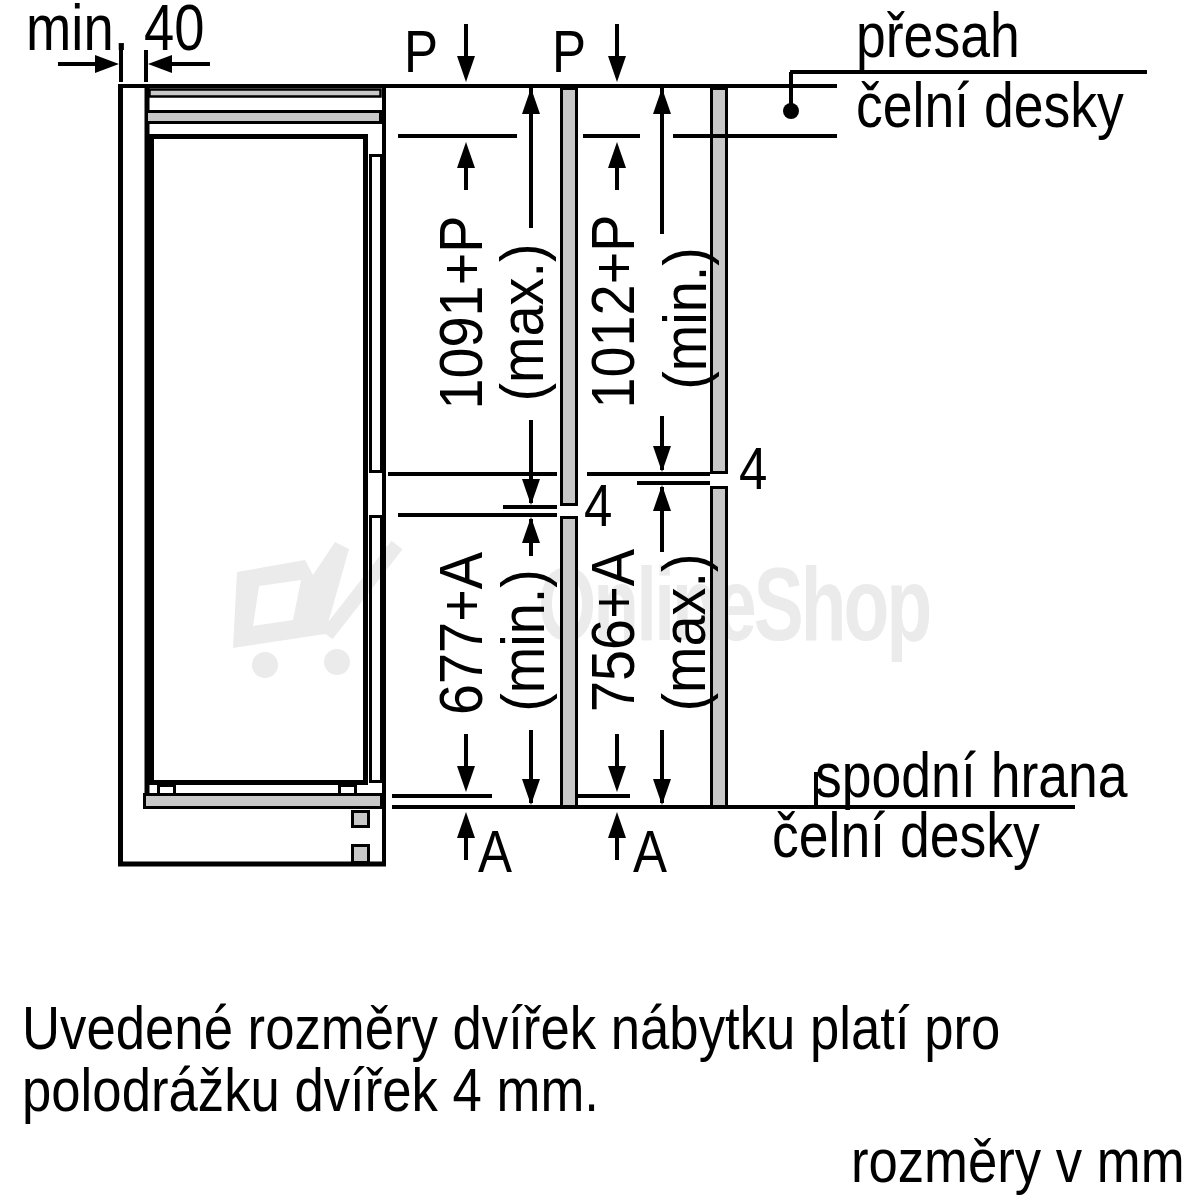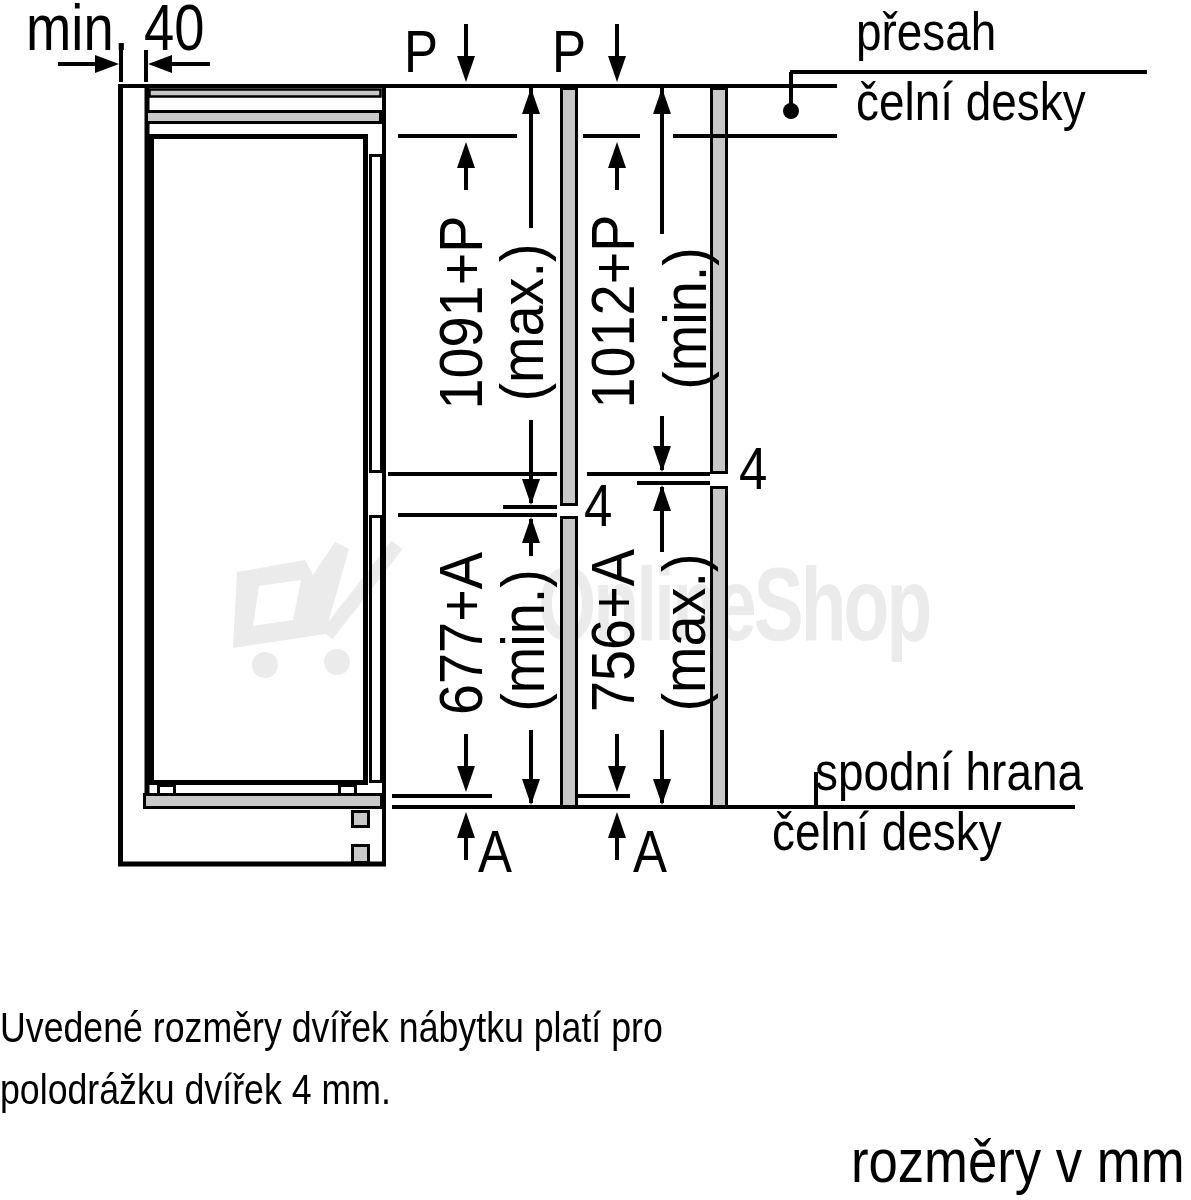--- a/index.html
+++ b/index.html
@@ -9,7 +9,7 @@
   .cond{display:inline-block;transform:scaleX(.85);transform-origin:0 0;white-space:nowrap;}
   .condr{display:inline-block;transform:scaleX(.85);transform-origin:100% 0;white-space:nowrap;}
   .f60{font-size:60px;}
-  .f62{font-size:54px;}
+  .f62{font-size:63px;}
   .f64{font-size:64px;}
   .vwrap{position:absolute;width:300px;height:300px;display:flex;align-items:center;
          justify-content:center;pointer-events:none;}

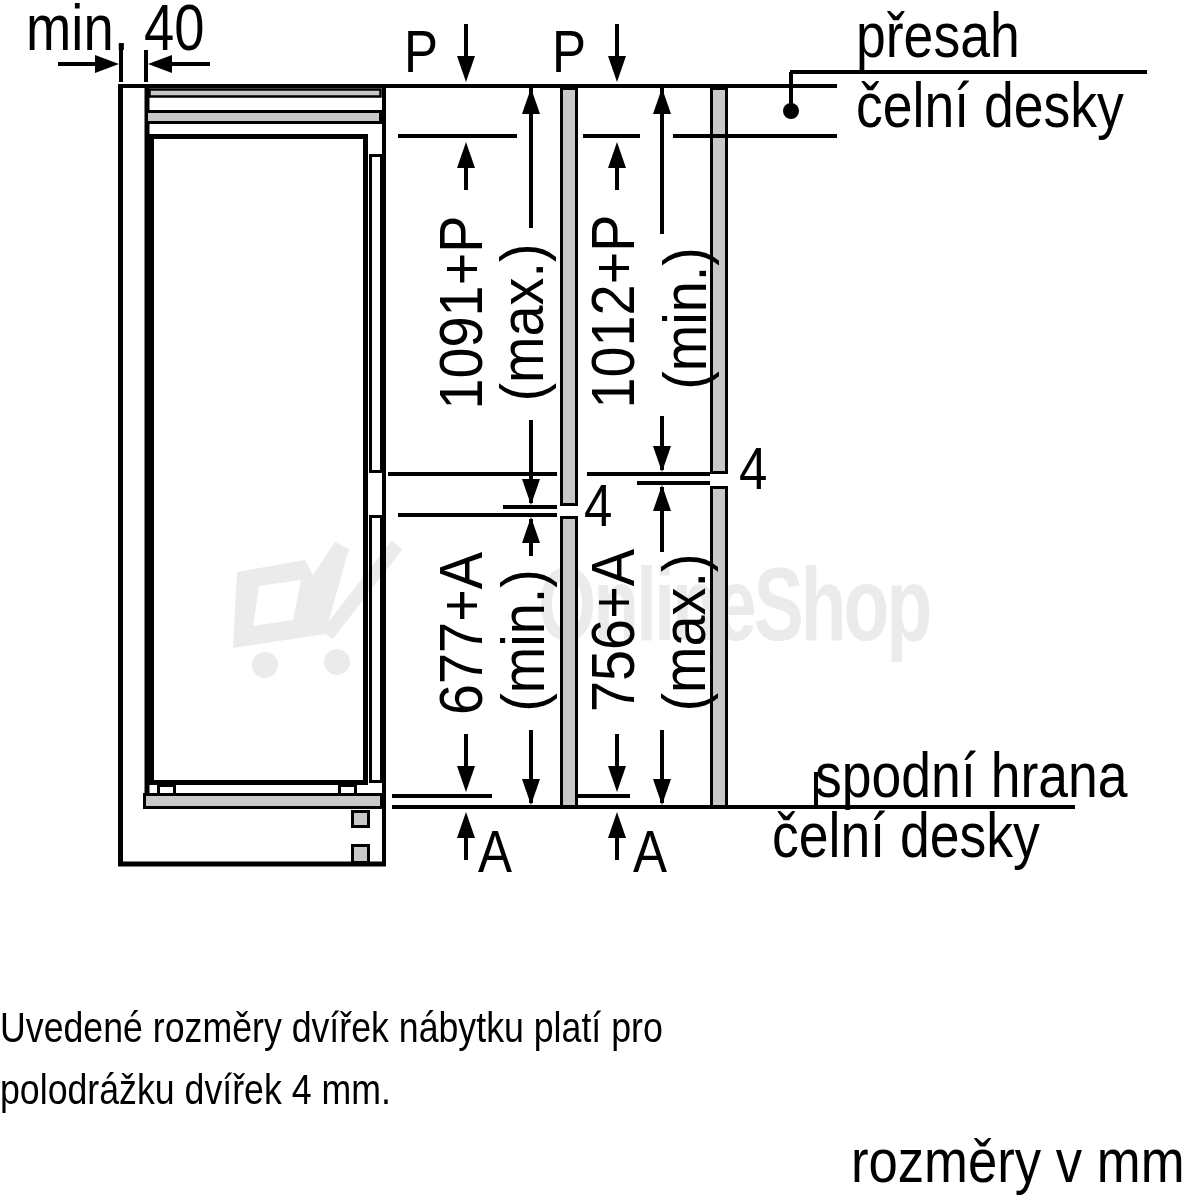--- a/index.html
+++ b/index.html
@@ -14,7 +14,7 @@
   .vwrap{position:absolute;width:300px;height:300px;display:flex;align-items:center;
          justify-content:center;pointer-events:none;}
   .vwrap span{white-space:nowrap;font-size:62px;transform:rotate(-90deg) scaleX(.9);}
-  #note{position:absolute;left:0;top:997px;font-size:42px;line-height:62px;}
+  #note{position:absolute;left:22px;top:997px;font-size:62px;line-height:62px;}
   #units{position:absolute;right:6px;top:1130px;font-size:62px;line-height:1;text-align:right;text-decoration:underline;}
   #watermark{position:absolute;left:0;top:0;width:1191px;height:1200px;pointer-events:none;}
   #wm-text{position:absolute;left:538px;top:552px;font-size:104px;font-weight:bold;

